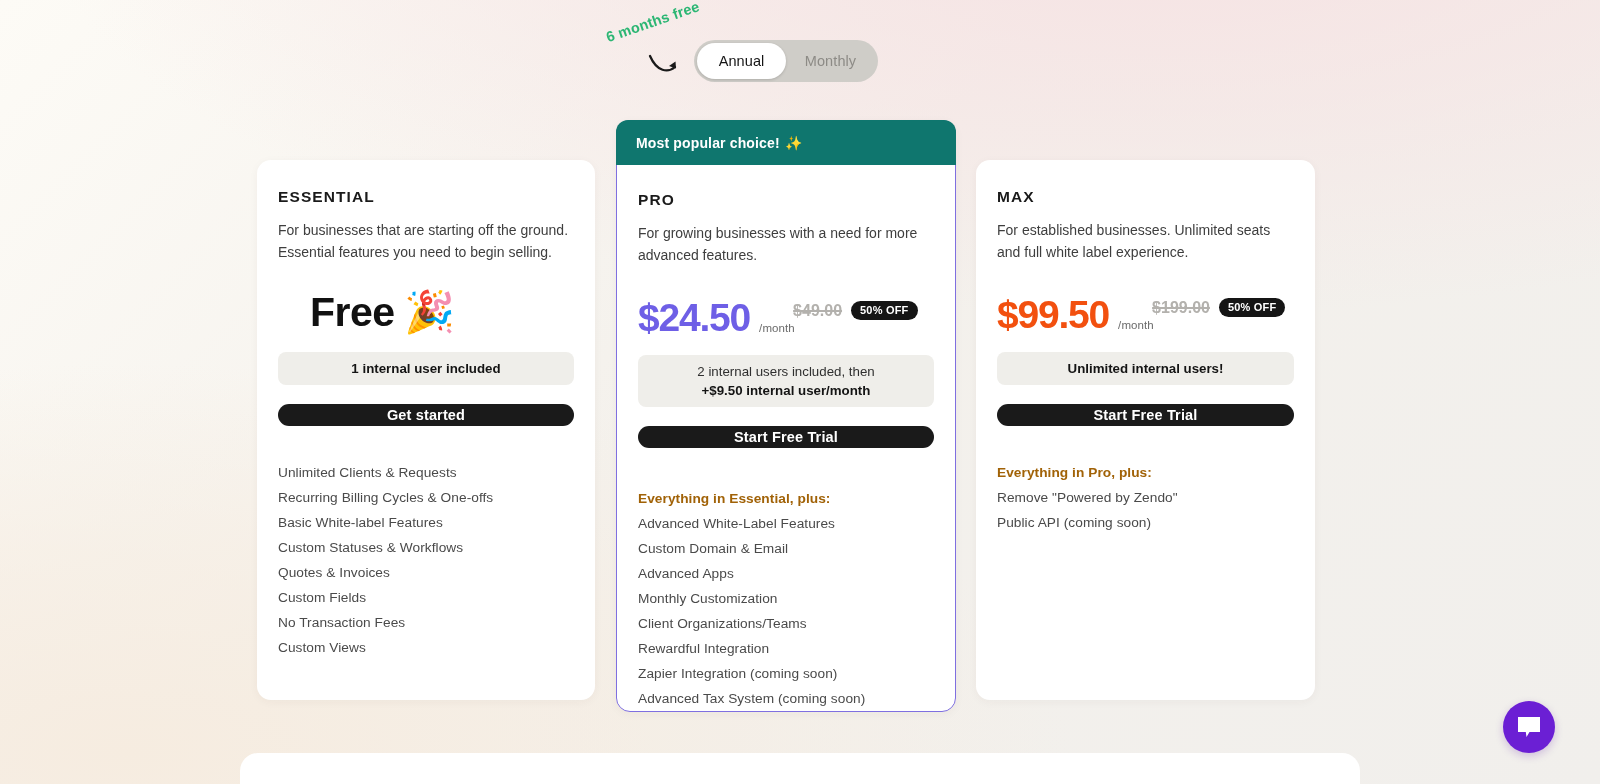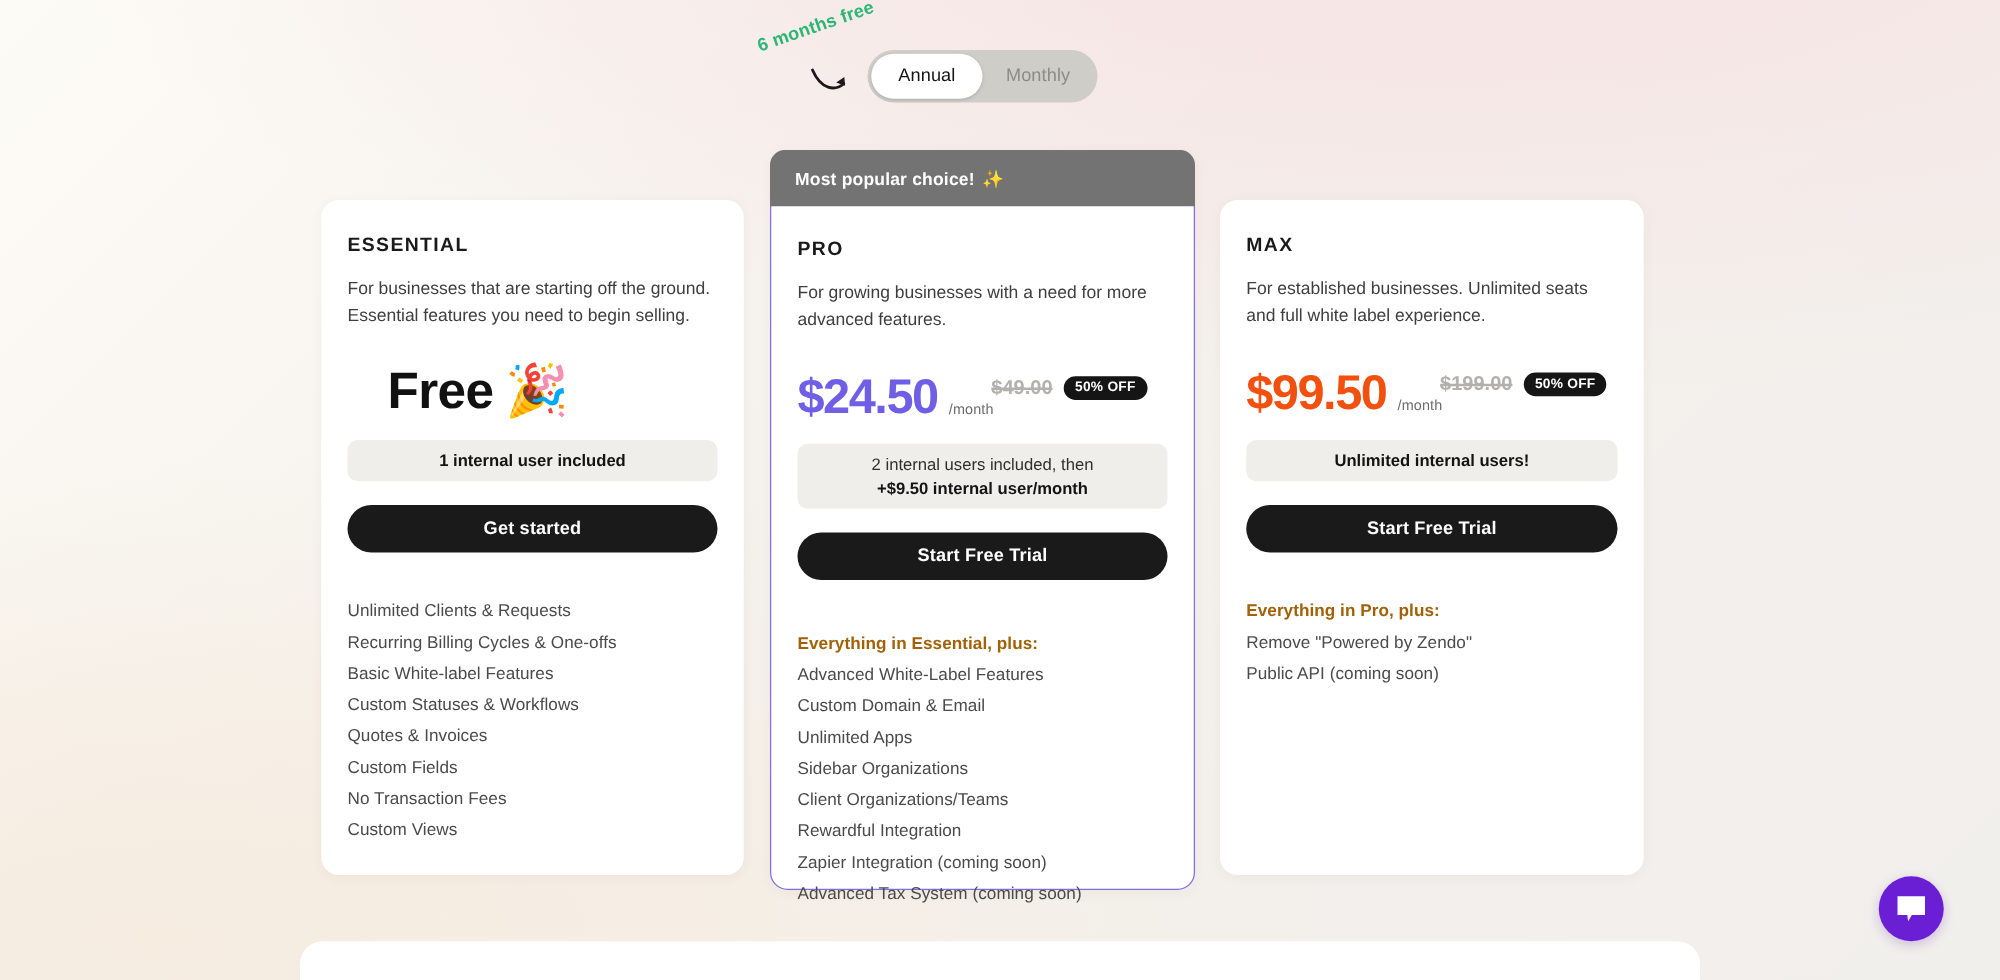--- a/index.html
+++ b/index.html
@@ -116,7 +116,7 @@
 
   .pro-banner {
     height: 45px;
-    background: #737373;
+    background: #0f766e;
     border-radius: 12px 12px 0 0;
     display: flex;
     align-items: center;

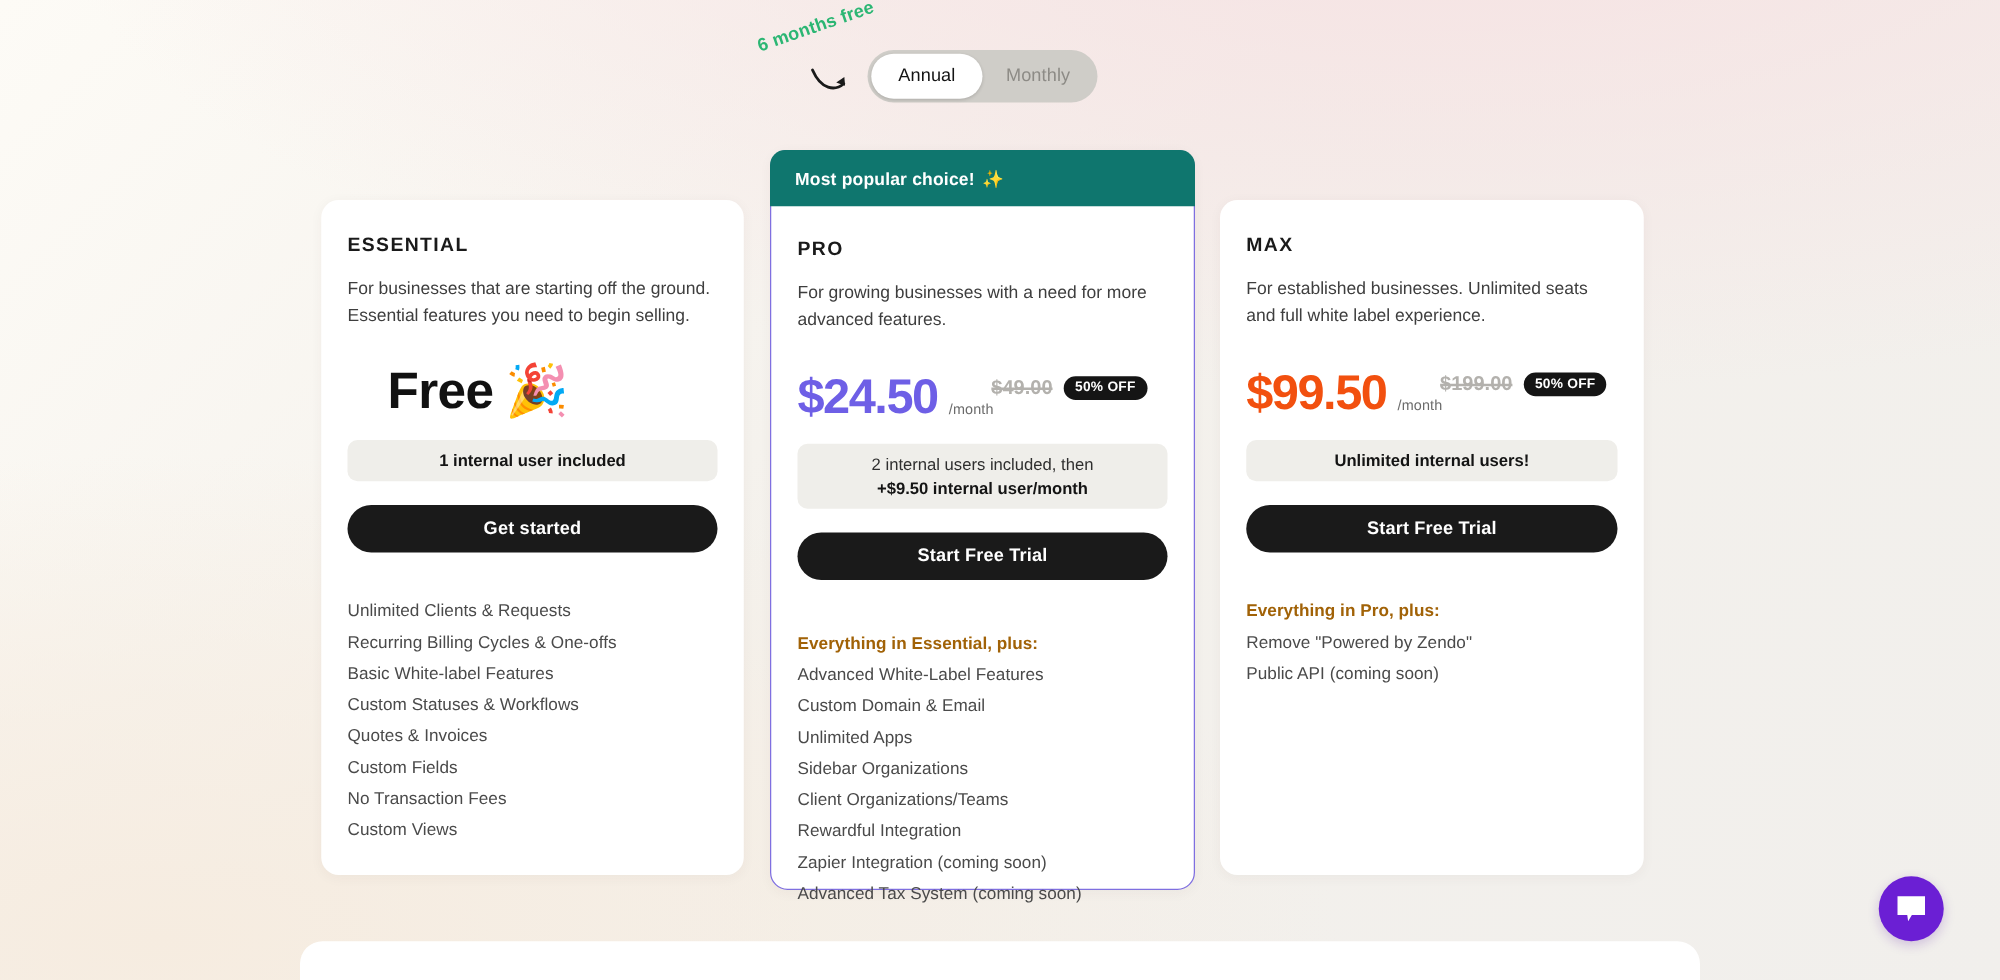--- a/index.html
+++ b/index.html
@@ -224,7 +224,7 @@
   .cta {
     display: block;
     width: 100%;
-    height: 38px;
+    height: 22px;
     background: #1a1a1a;
     color: #ffffff;
     border: none;

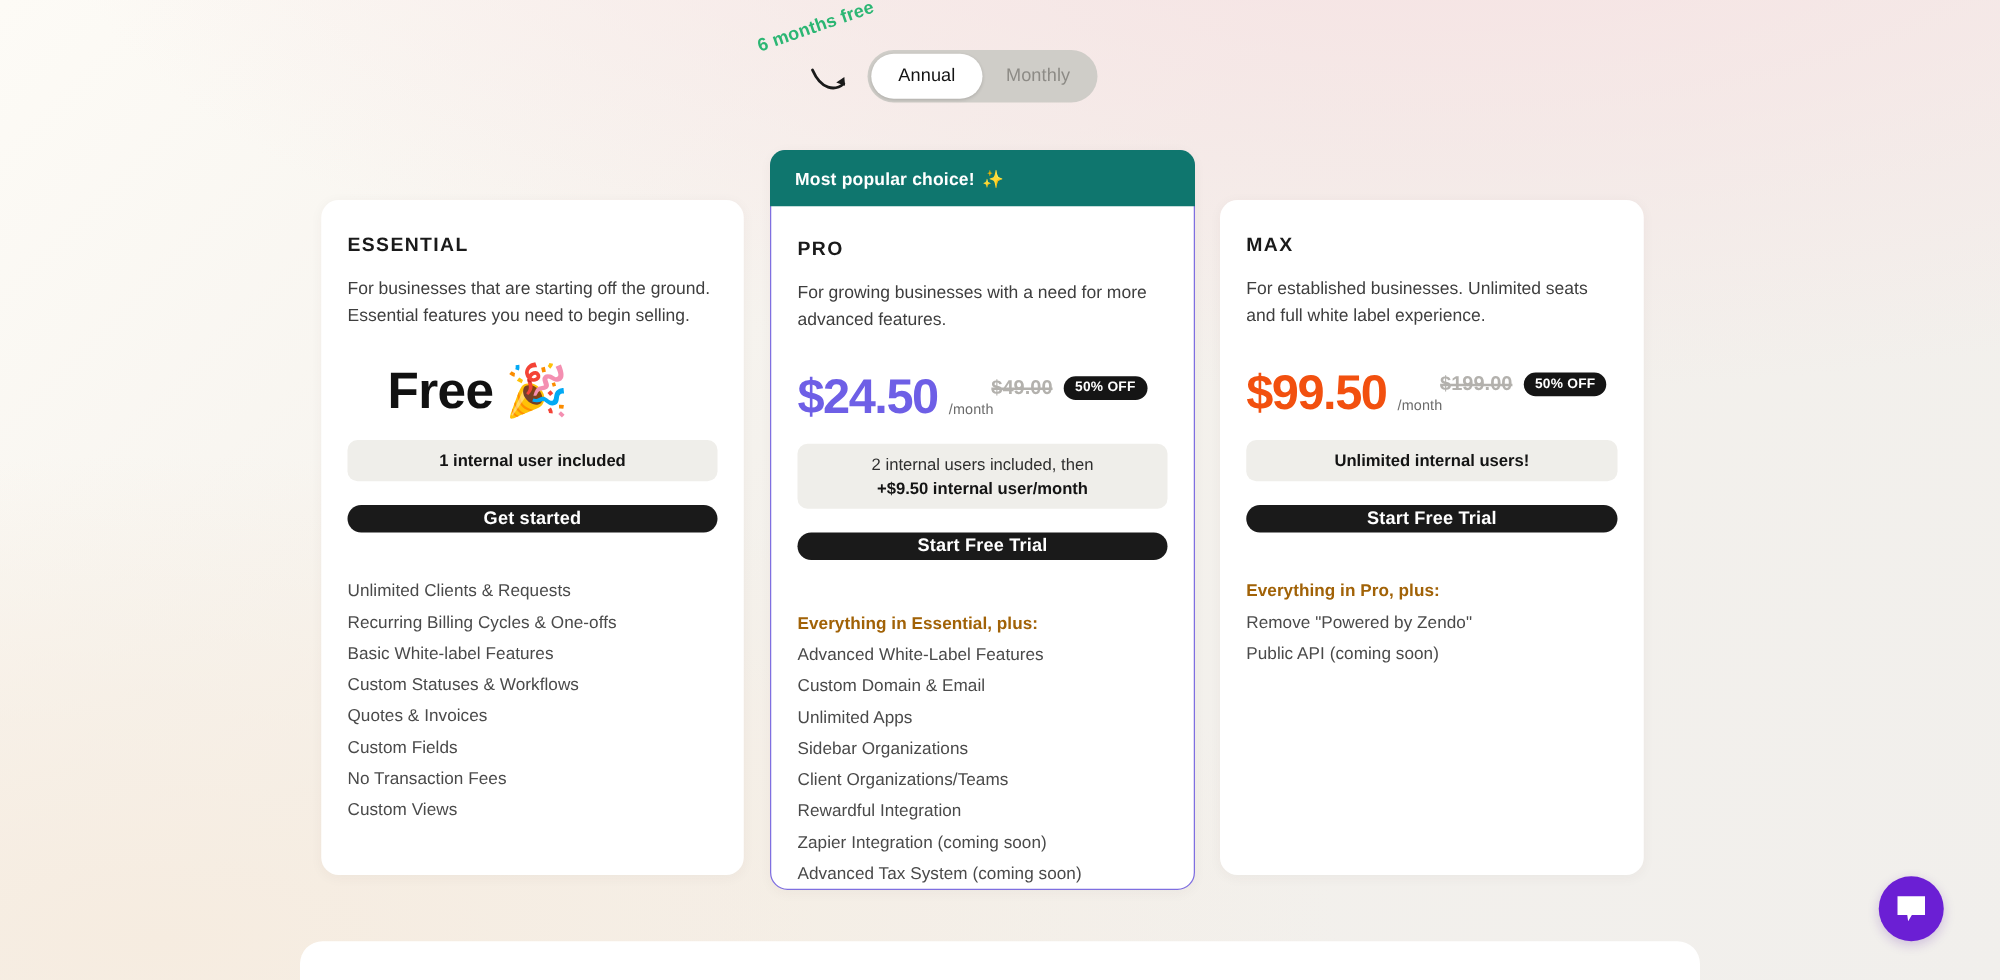--- a/index.html
+++ b/index.html
@@ -350,7 +350,7 @@
         <li class="feature head">Everything in Essential, plus:</li>
         <li class="feature">Advanced White-Label Features</li>
         <li class="feature">Custom Domain &amp; Email</li>
-        <li class="feature">Unlimited Apps</li>
+        <li class="feature">Advanced Apps</li>
         <li class="feature">Sidebar Organizations</li>
         <li class="feature">Client Organizations/Teams</li>
         <li class="feature">Rewardful Integration</li>

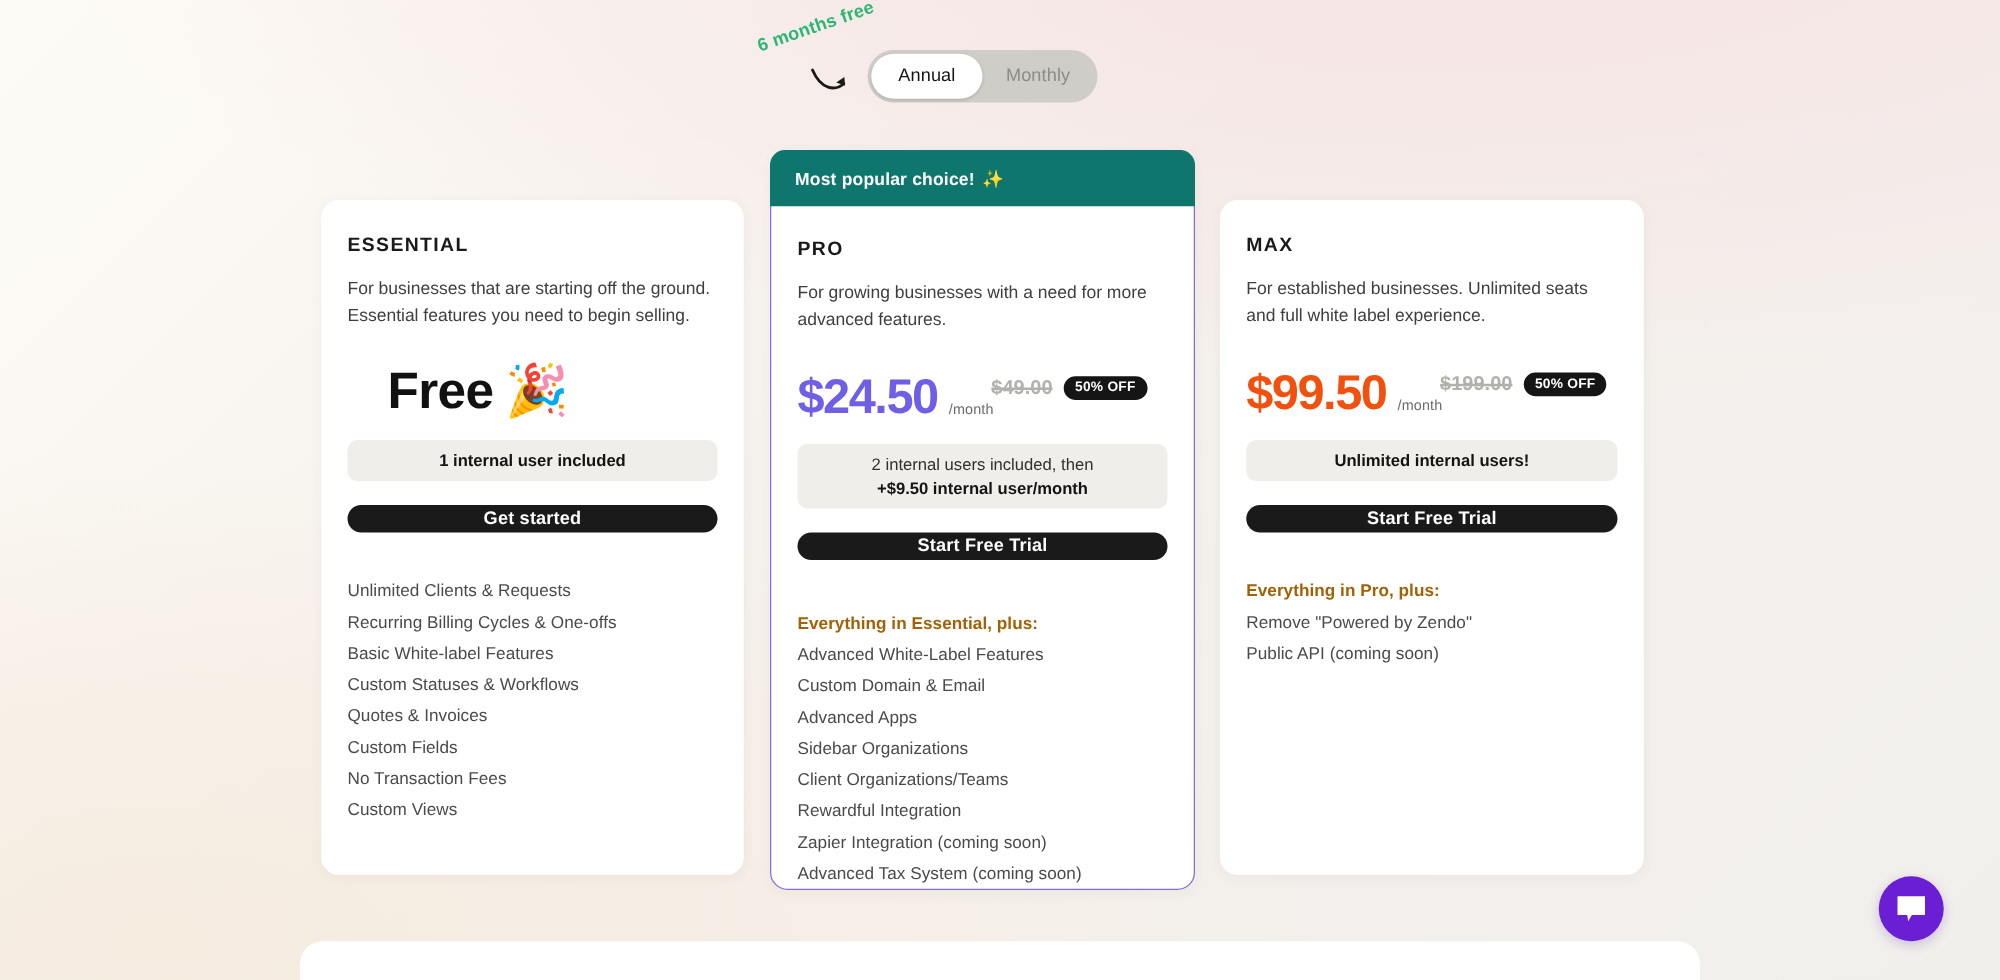--- a/index.html
+++ b/index.html
@@ -351,7 +351,7 @@
         <li class="feature">Advanced White-Label Features</li>
         <li class="feature">Custom Domain &amp; Email</li>
         <li class="feature">Advanced Apps</li>
-        <li class="feature">Sidebar Organizations</li>
+        <li class="feature">Monthly Customization</li>
         <li class="feature">Client Organizations/Teams</li>
         <li class="feature">Rewardful Integration</li>
         <li class="feature">Zapier Integration (coming soon)</li>

